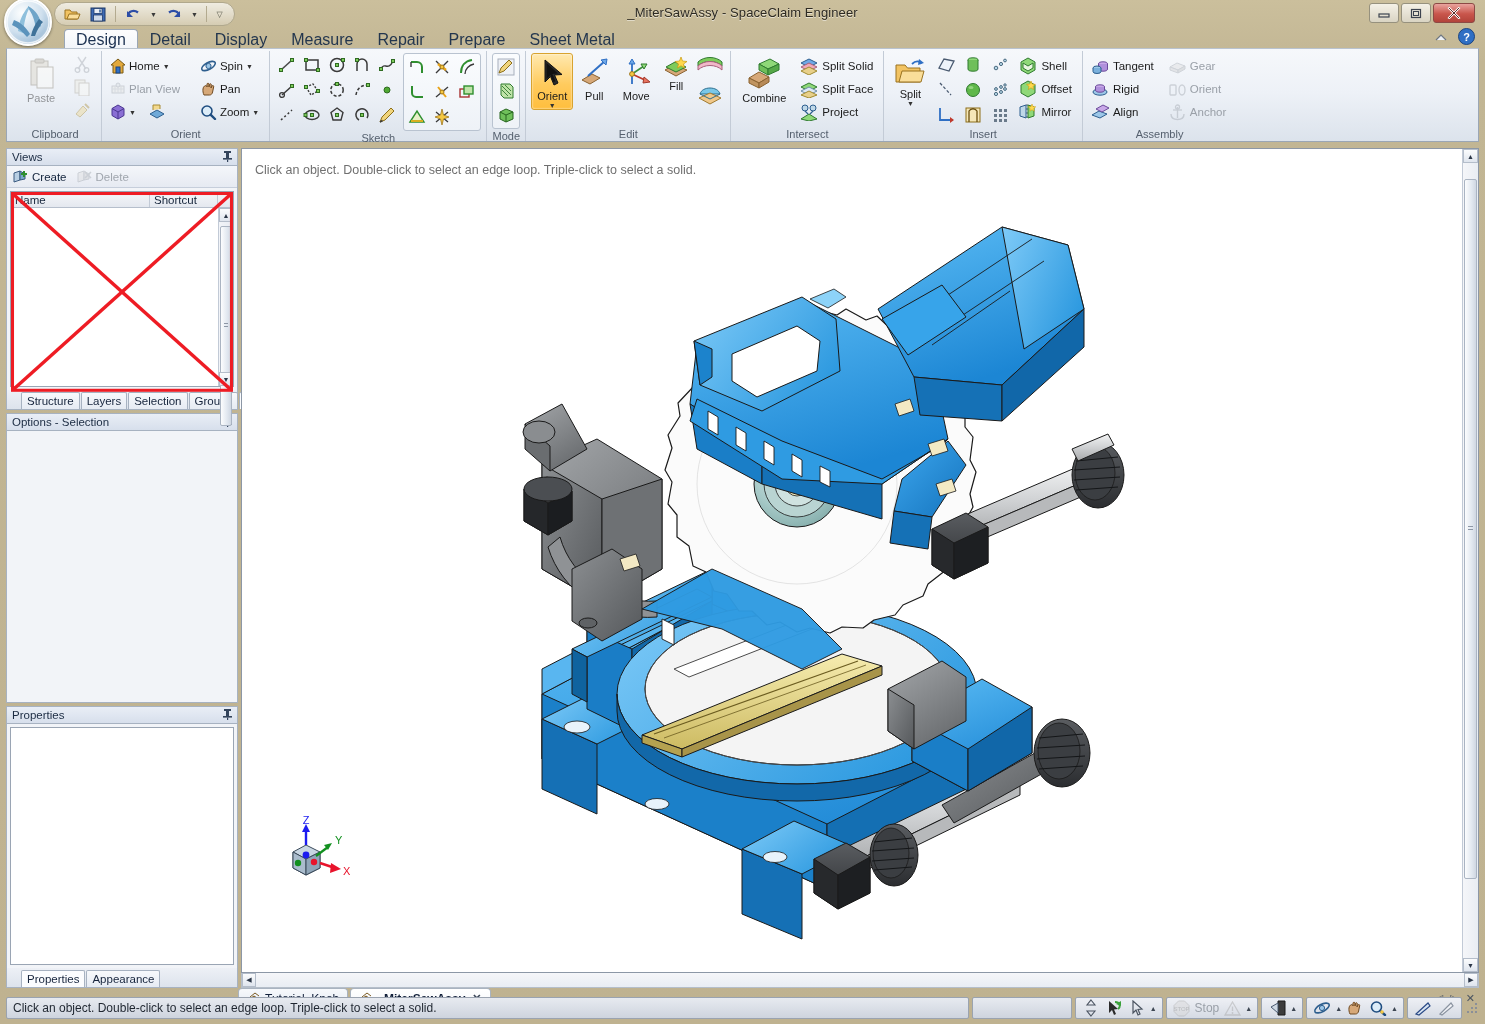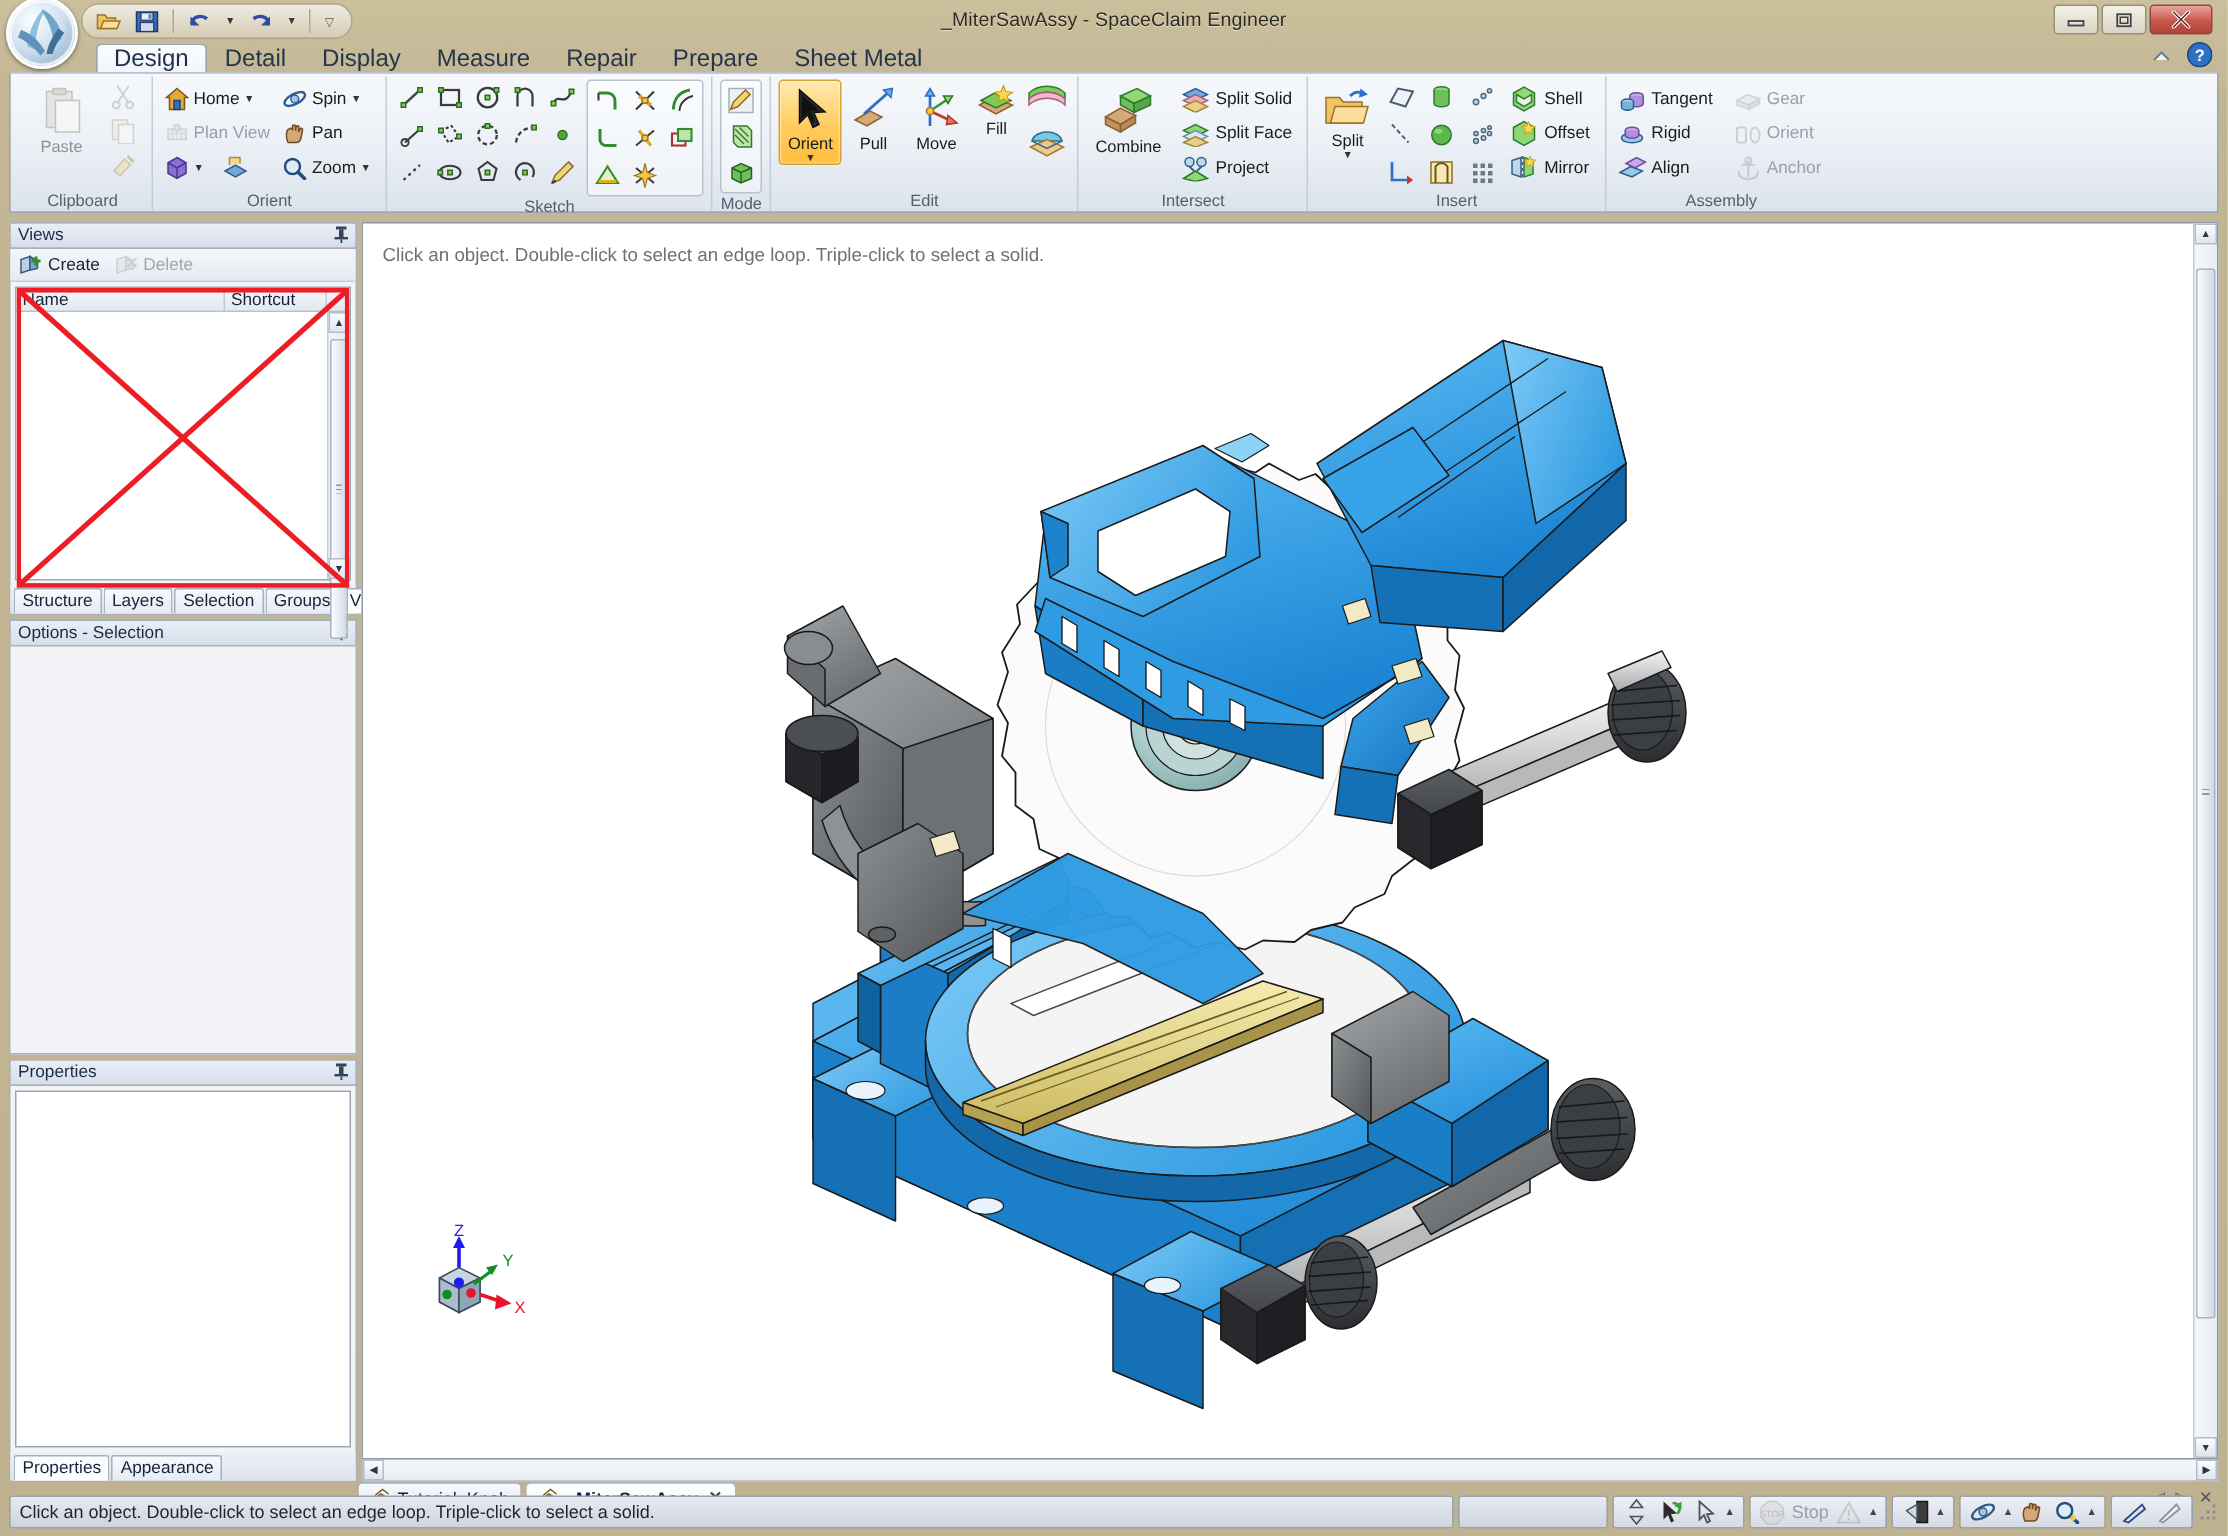--- a/index.html
+++ b/index.html
@@ -310,7 +310,7 @@
     </div>
 
     <div class="group">
-      <div class="group-body" style="gap:0;padding-top:2px">
+      <div class="group-body" style="gap:12px;padding-top:2px">
         <div class="smallcol">
           <div class="srow">
             <svg width="16" height="16">

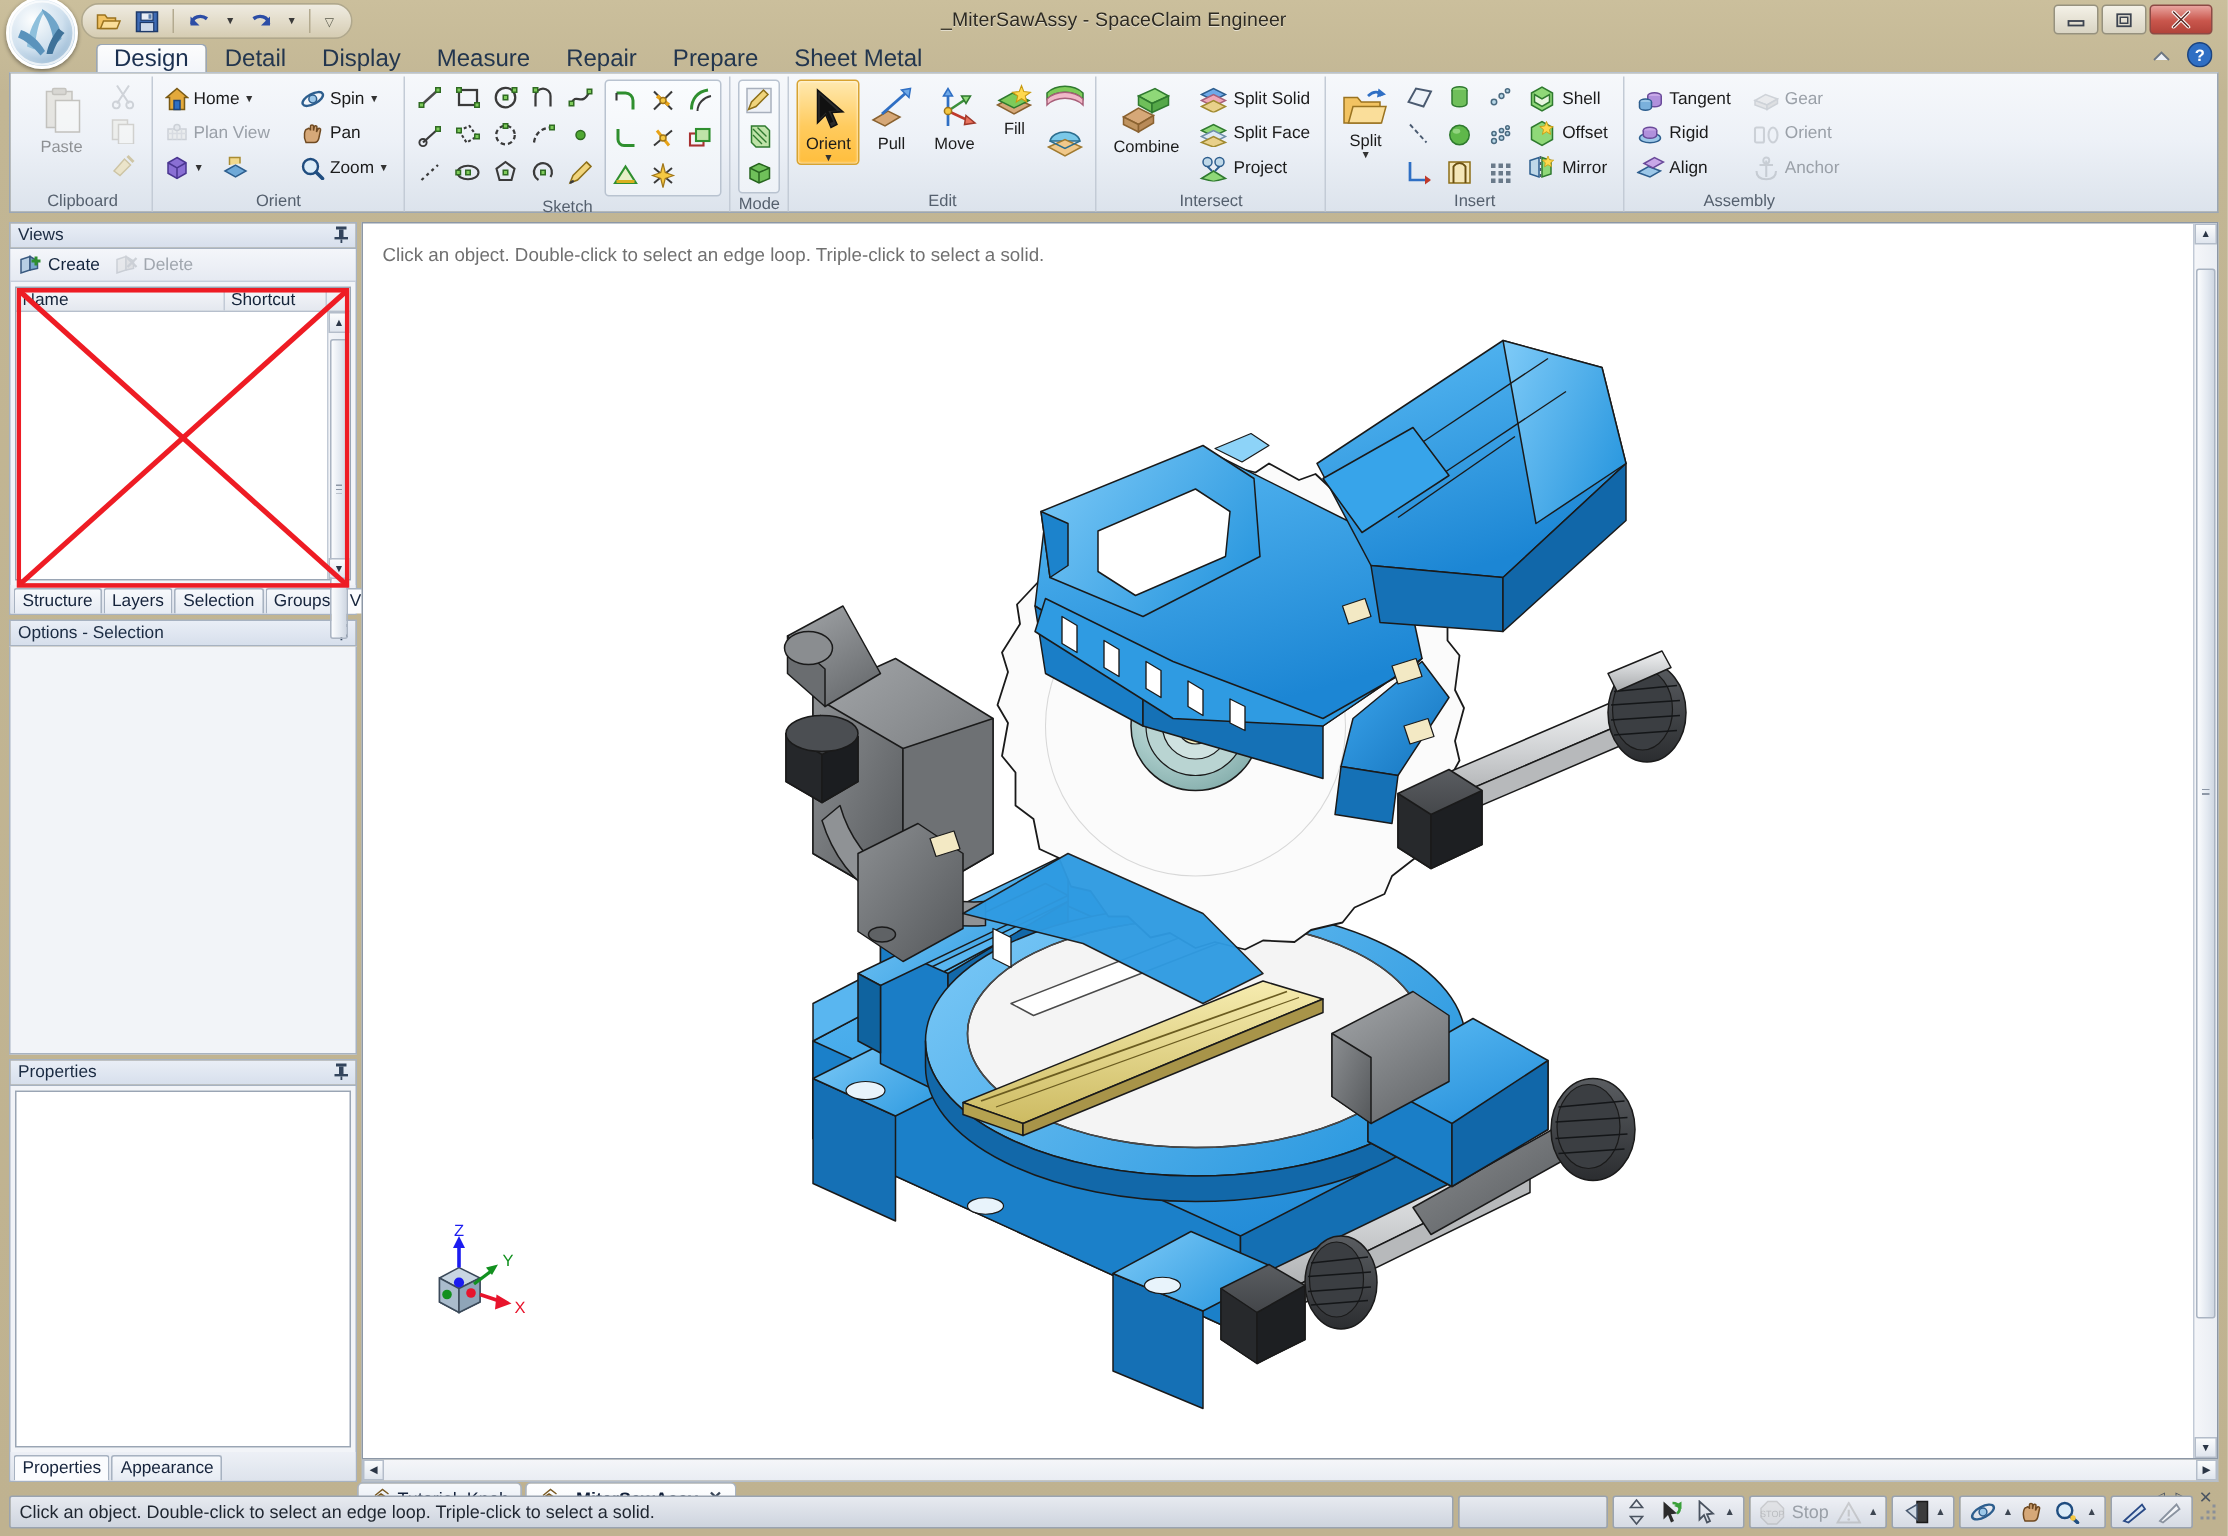--- a/index.html
+++ b/index.html
@@ -120,7 +120,7 @@
   .vs-grip { position:absolute; left:3px; right:3px; top:50%; height:6px; transform:translateY(-50%);
      background:repeating-linear-gradient(180deg,#8d97a6 0 1px,transparent 1px 3px); }
 
-  .tabstrip { height:19px; display:flex; align-items:flex-end; padding:0 2px; gap:0;
+  .tabstrip { height:19px; display:flex; align-items:flex-end; padding:0 14px; gap:0;
      background:linear-gradient(180deg,#edf0f6,#dde3ec); }
   .ptab { height:17px; line-height:16px; padding:0 5px; font-size:11.5px; color:#16243c;
      border:1px solid #a7b2c1; border-bottom:none; border-radius:2px 2px 0 0;

